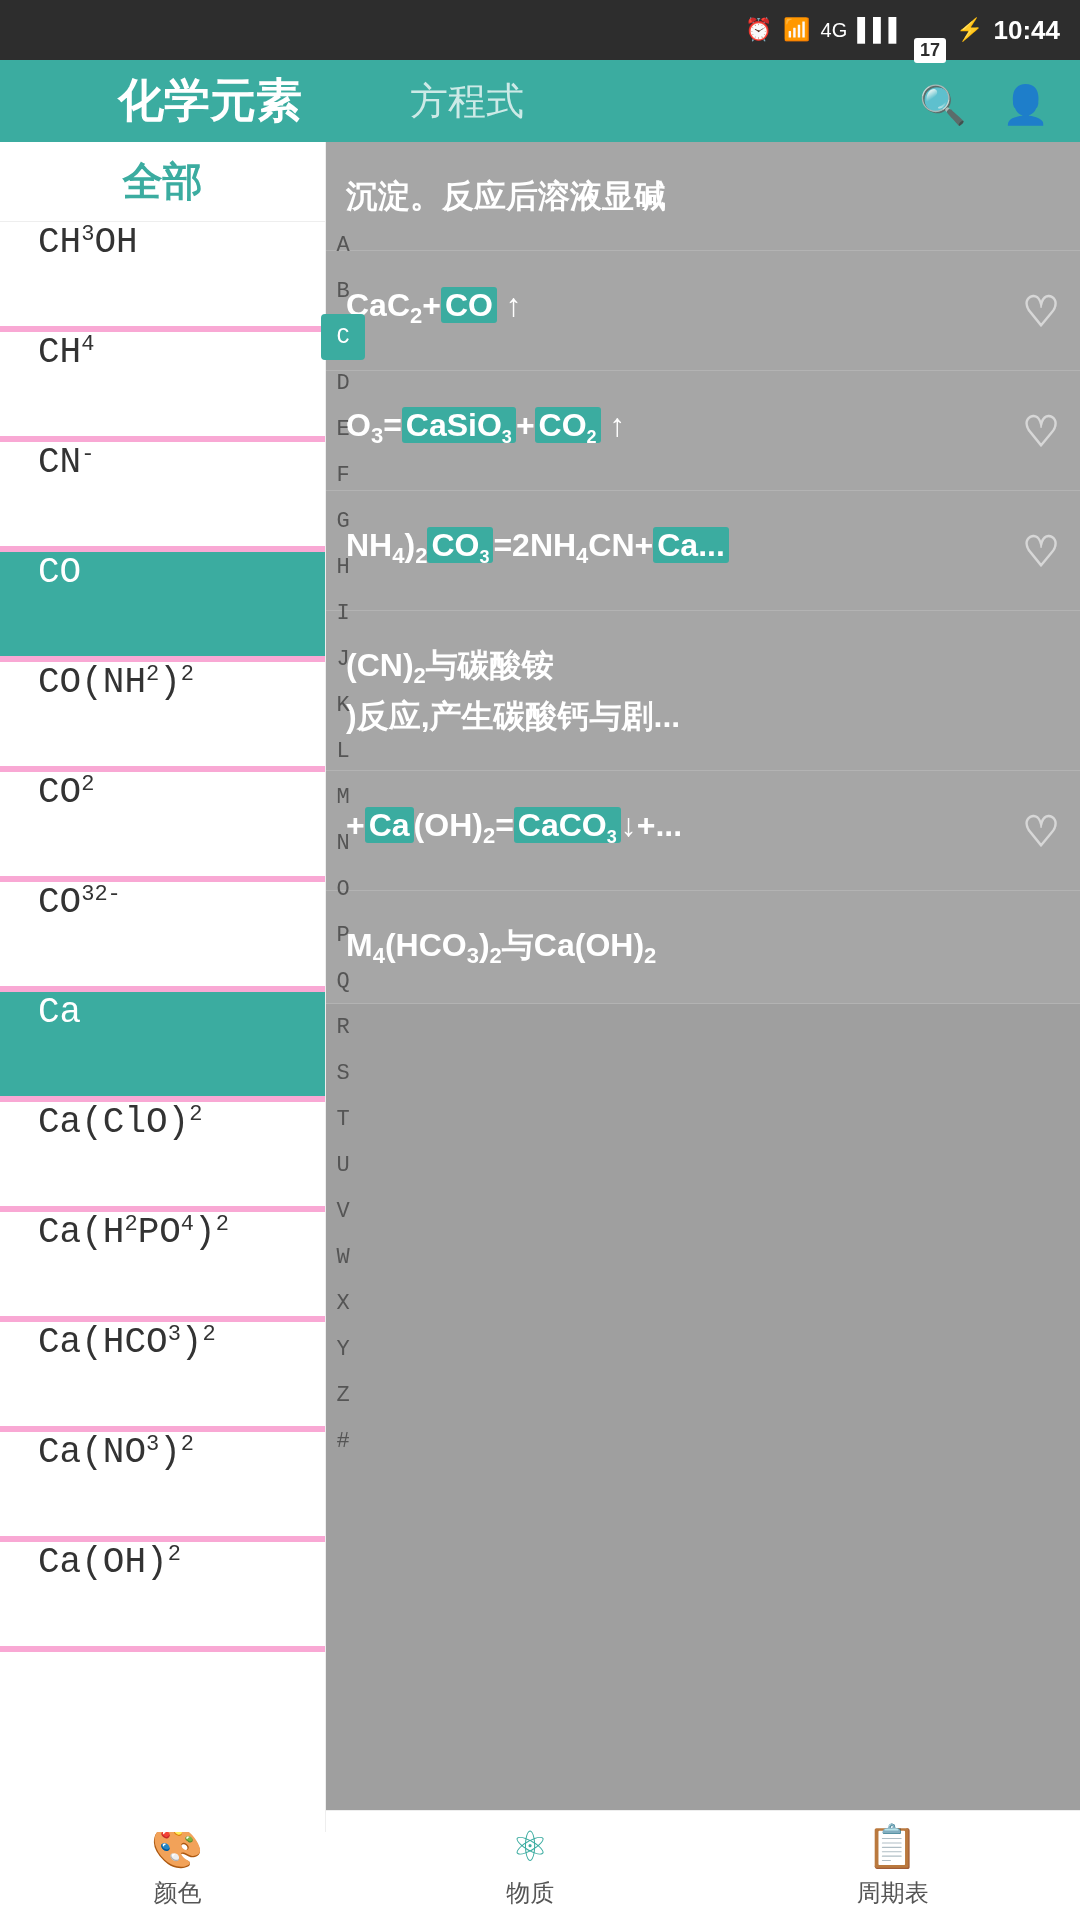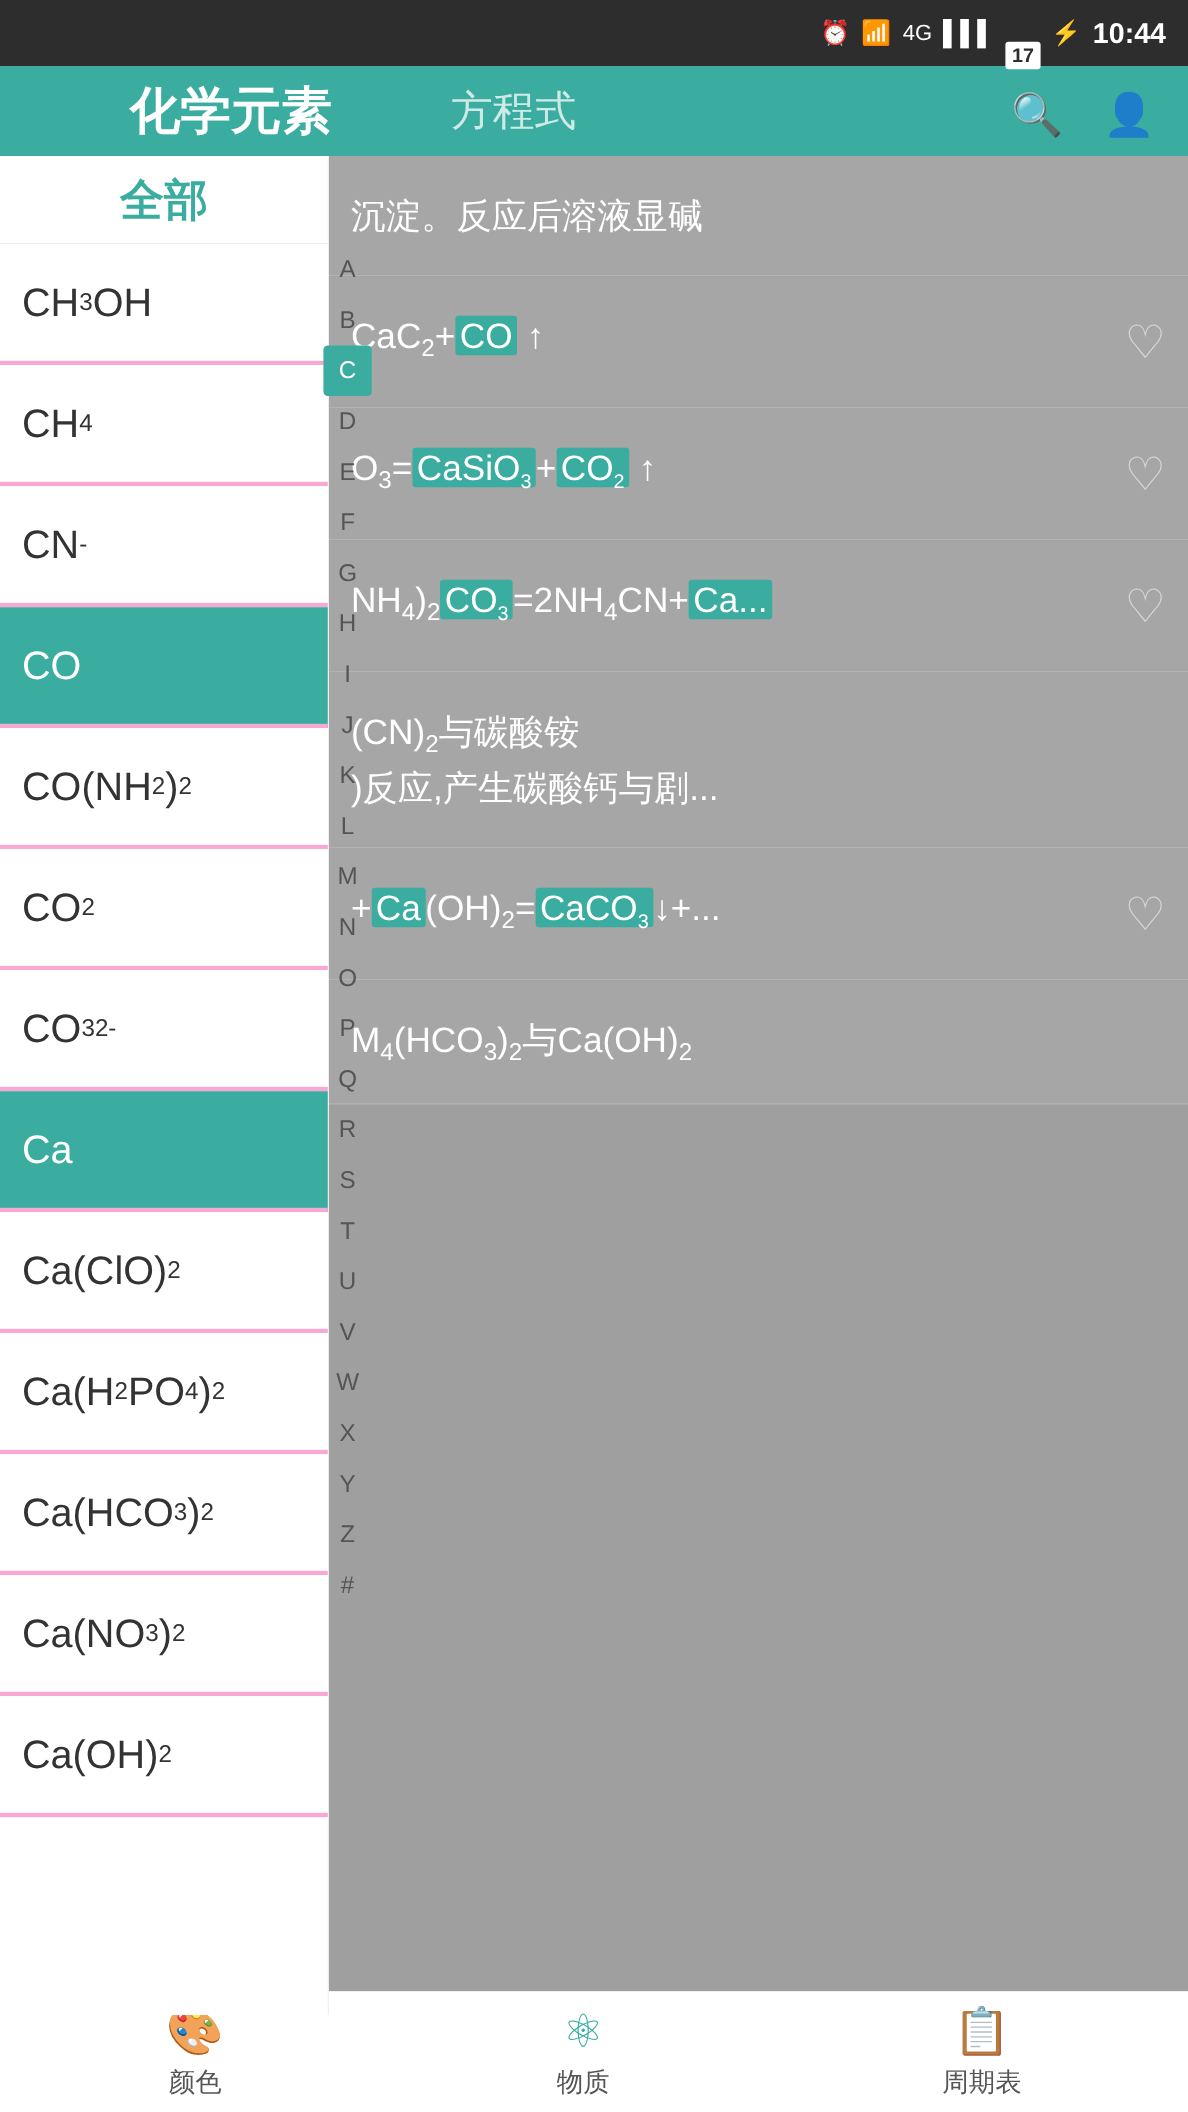--- a/index.html
+++ b/index.html
@@ -84,12 +84,13 @@
 
     
     .sidebar {
-      width: 299px;
+      width: 326px;
       background: #fff;
       border-right: 1px solid #eee;
       position: relative;
       z-index: 10;
       min-height: 1690px;
+      font-family: Liberation Mono, monospace;
     }
 
     .sidebar-header {

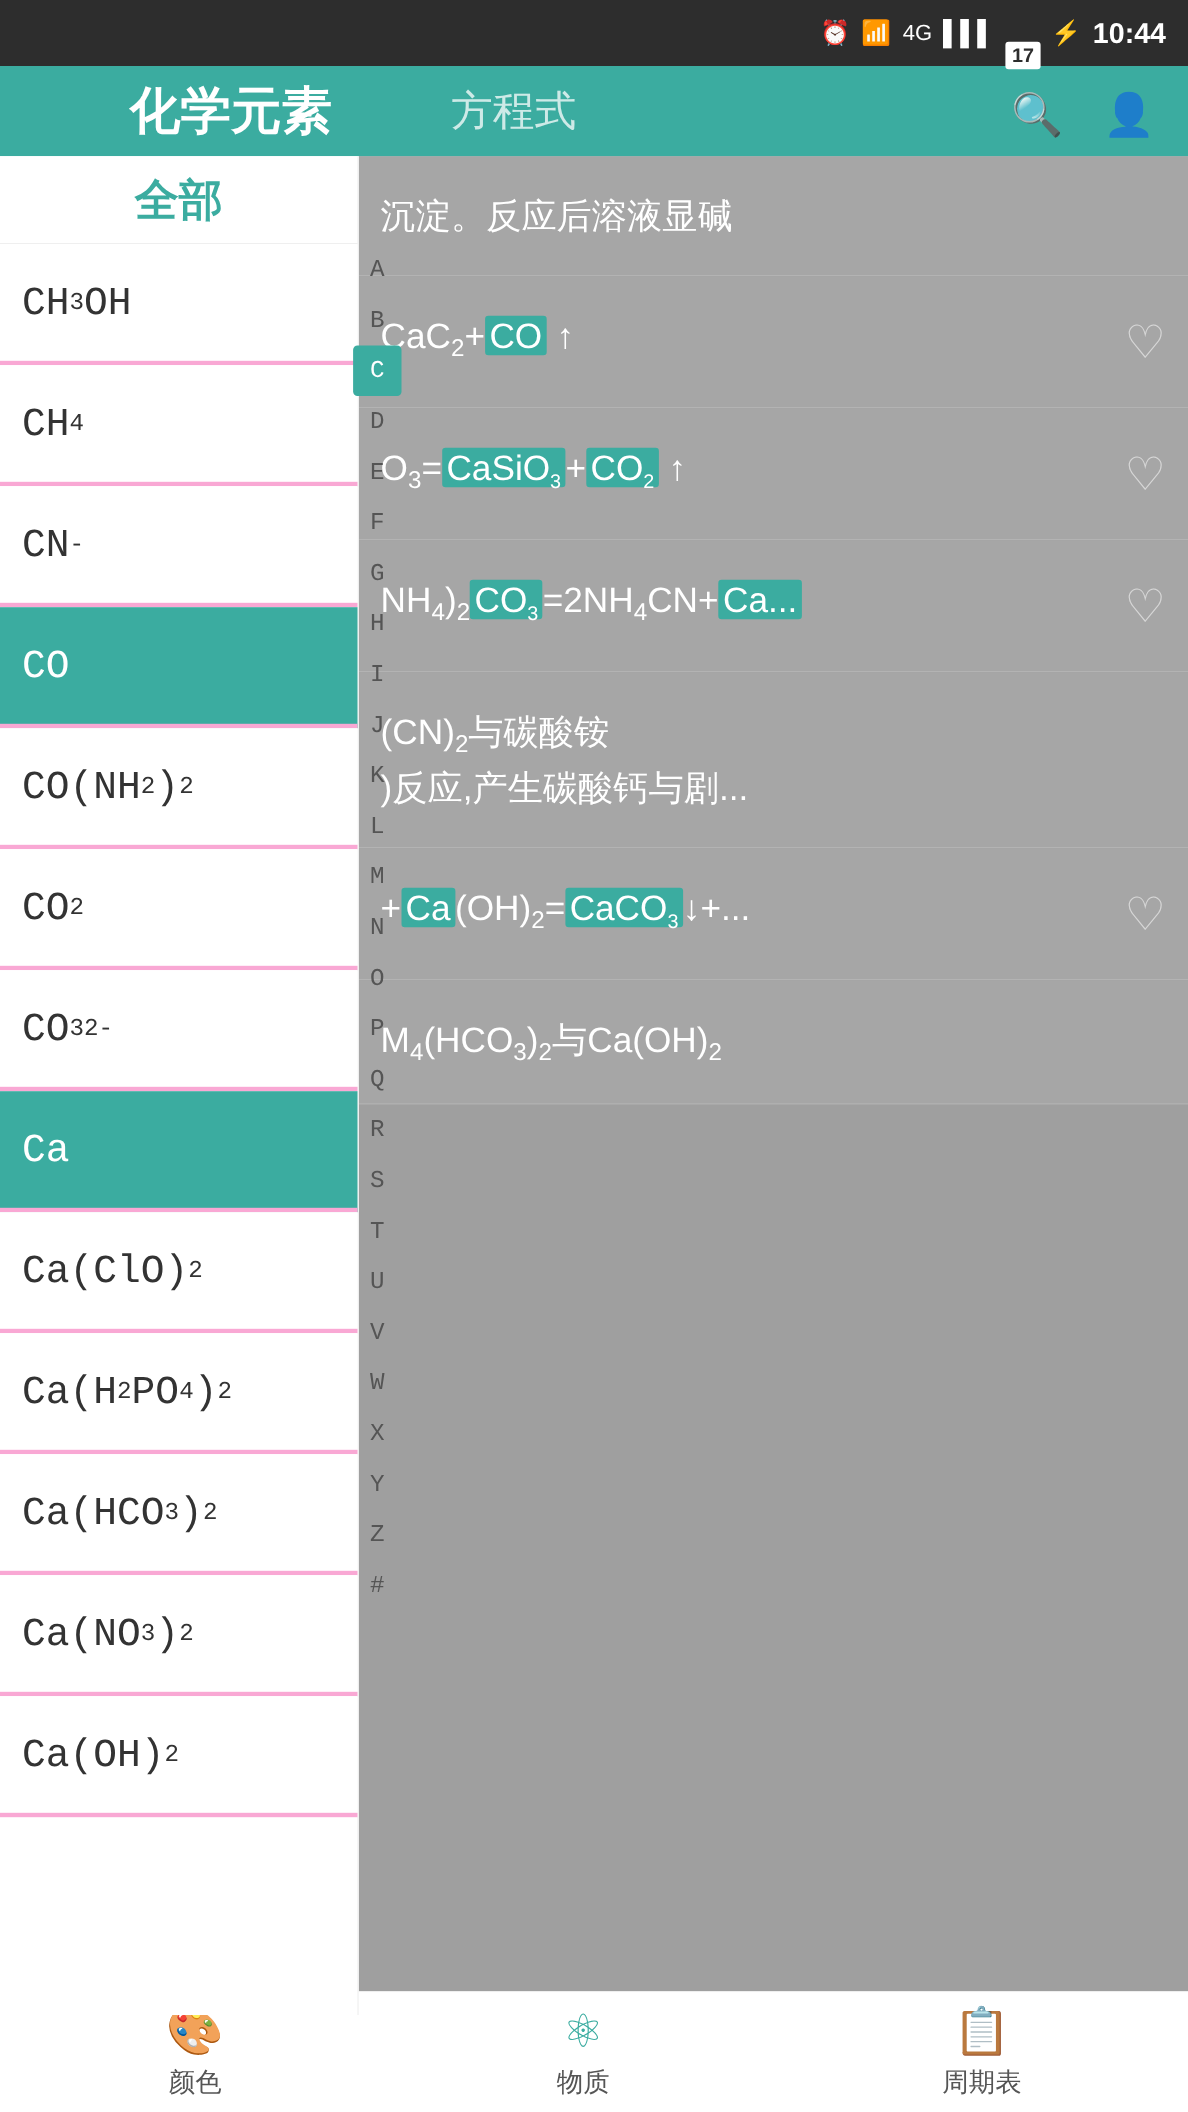--- a/index.html
+++ b/index.html
@@ -157,6 +157,7 @@
       min-height: 1690px;
       position: relative;
       overflow: hidden;
+      font-weight: bold;
     }
 
     .content-card {

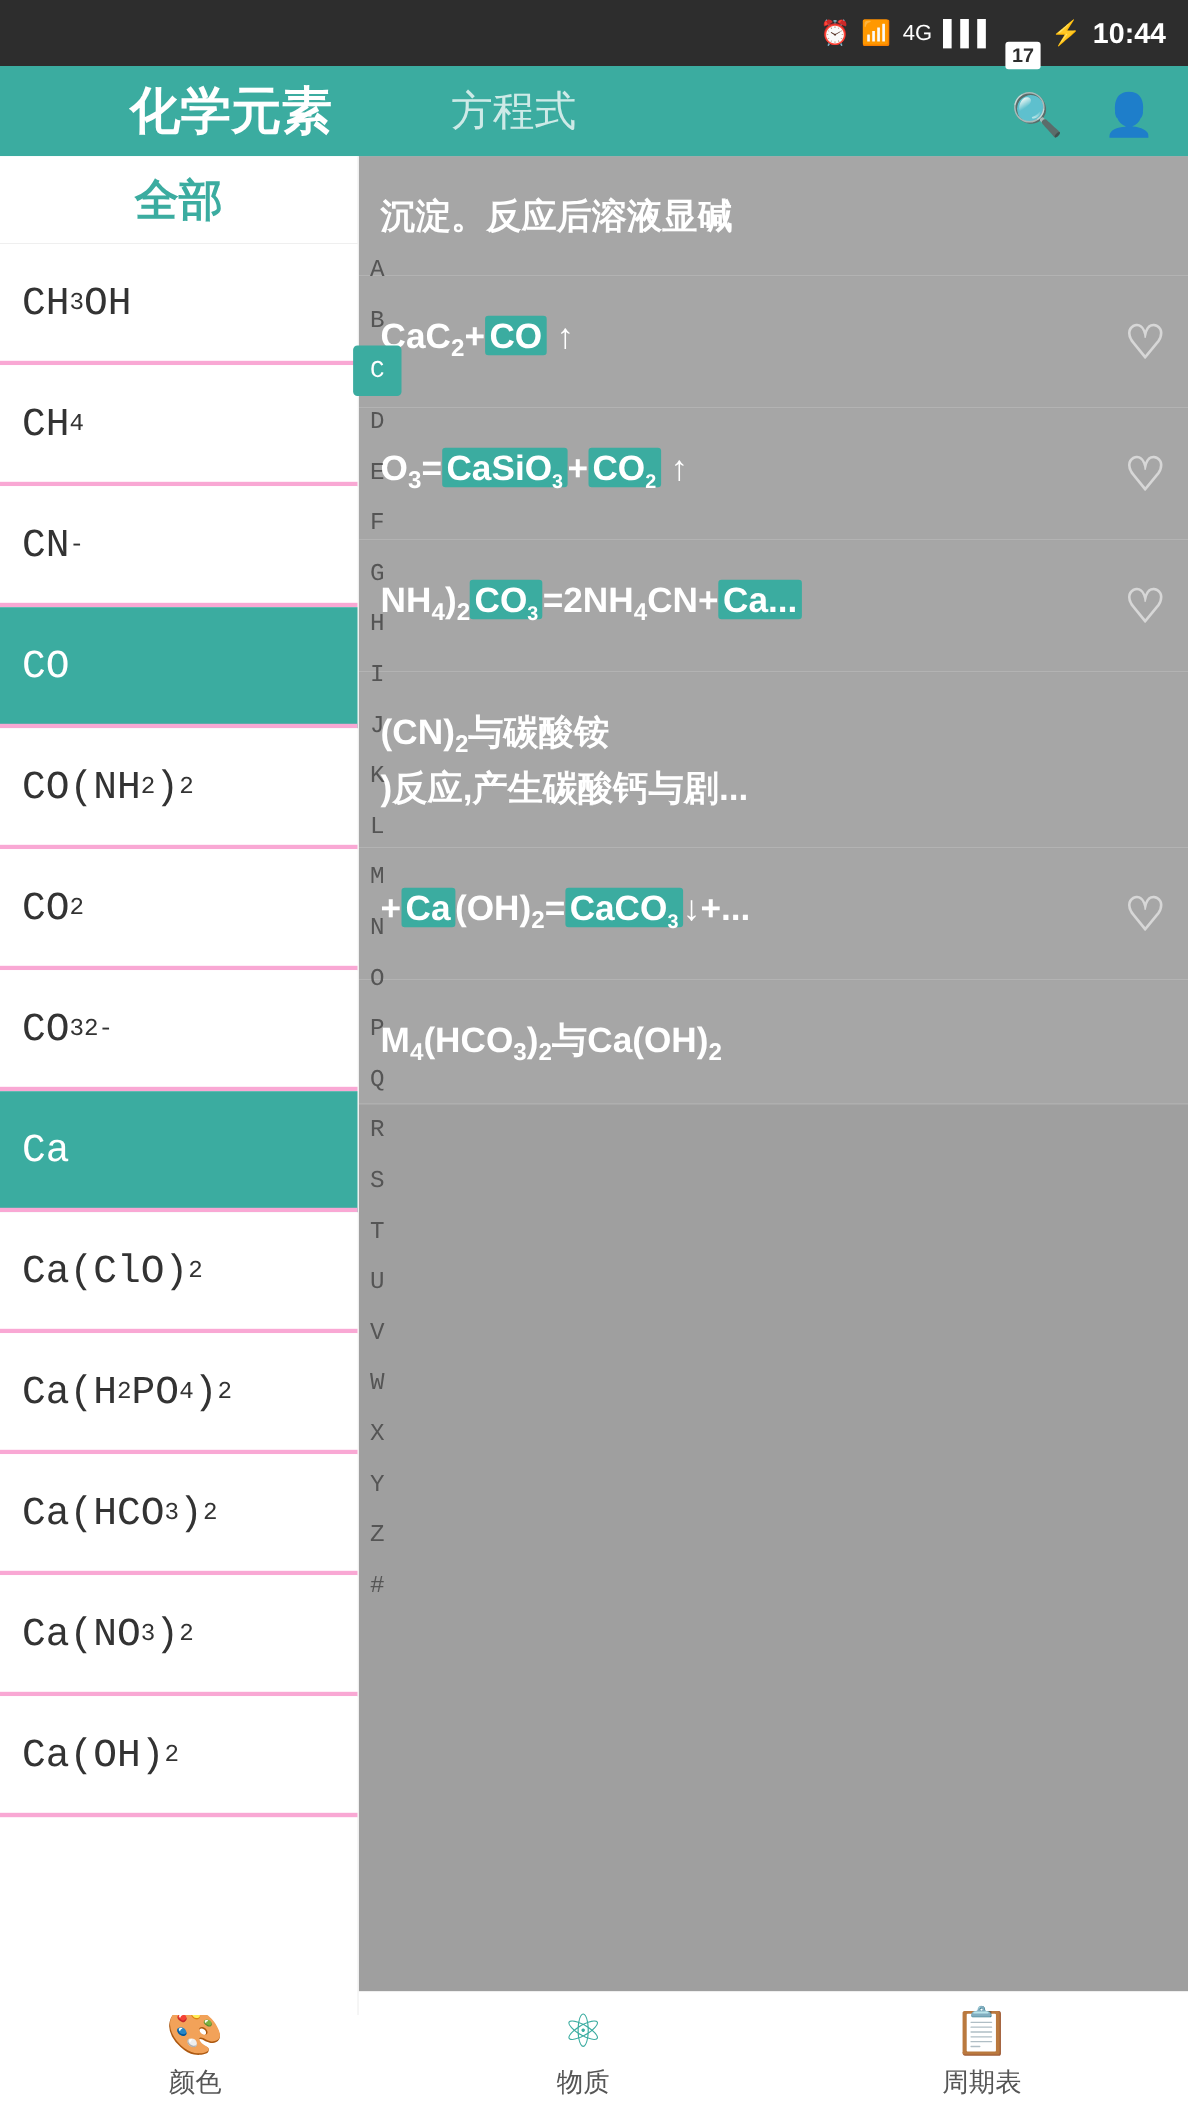--- a/index.html
+++ b/index.html
@@ -109,9 +109,9 @@
     .element-item {
       height: 110px;
       display: flex;
-      align-items: center;
-      padding: 0 20px;
-      border-bottom: 4px solid #f9a8d4;
+      align-items: flex-start;
+      padding: 0 38px;
+      border-bottom: 6px solid #f9a8d4;
       font-size: 36px;
       color: #333;
       background: #fff;

